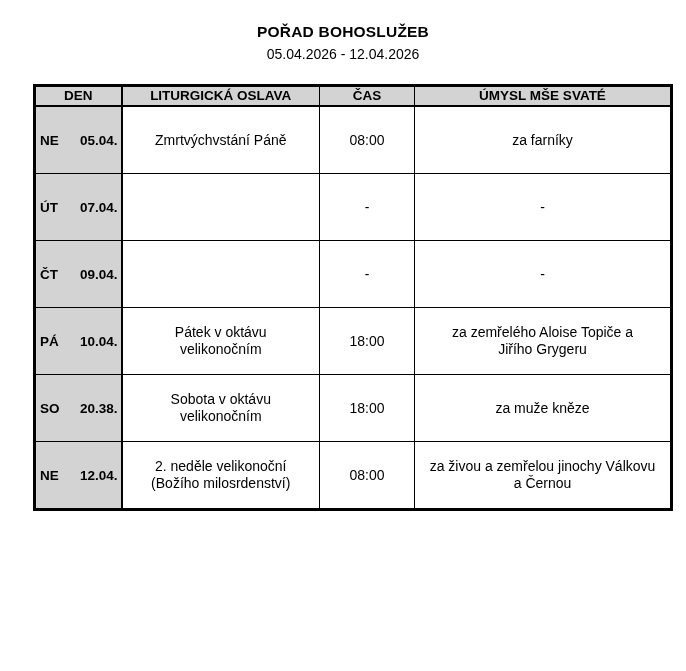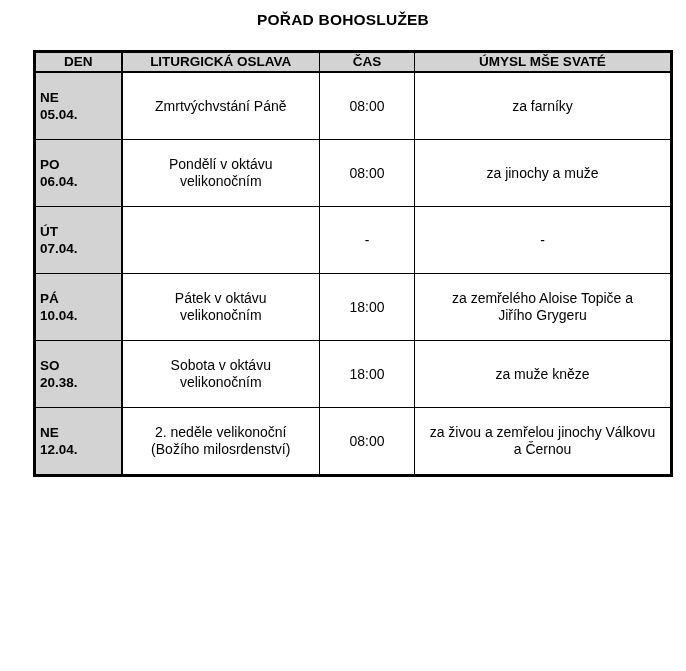--- a/index.html
+++ b/index.html
@@ -17,6 +17,7 @@
   .doc-header {
     text-align: center;
     padding-top: 10px;
+    margin-top: 12px;
   }
   .title-line {
     font-size: 15.5px;

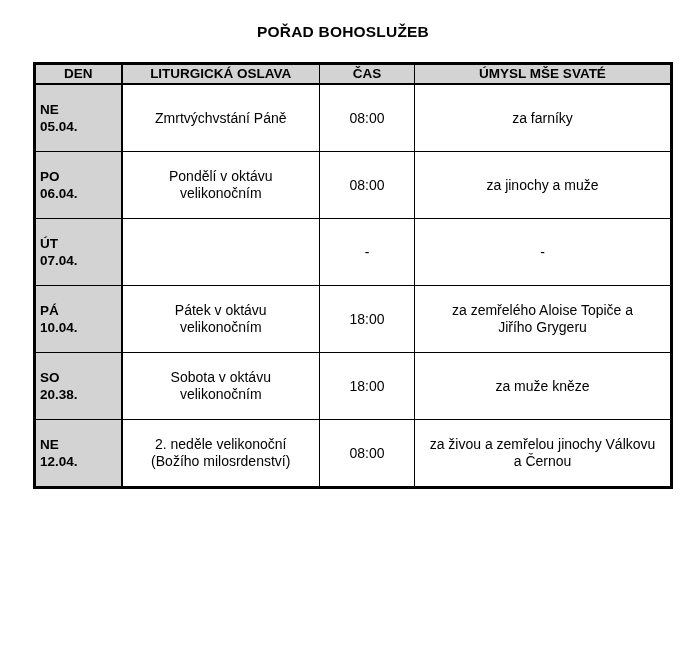--- a/index.html
+++ b/index.html
@@ -86,6 +86,7 @@
 
 <div class="doc-header">
   <div class="title-line">POŘAD BOHOSLUŽEB</div>
+  <div class="date-range">05.04.2026 - 12.04.2026</div>
 </div>
 
 <table class="schedule">

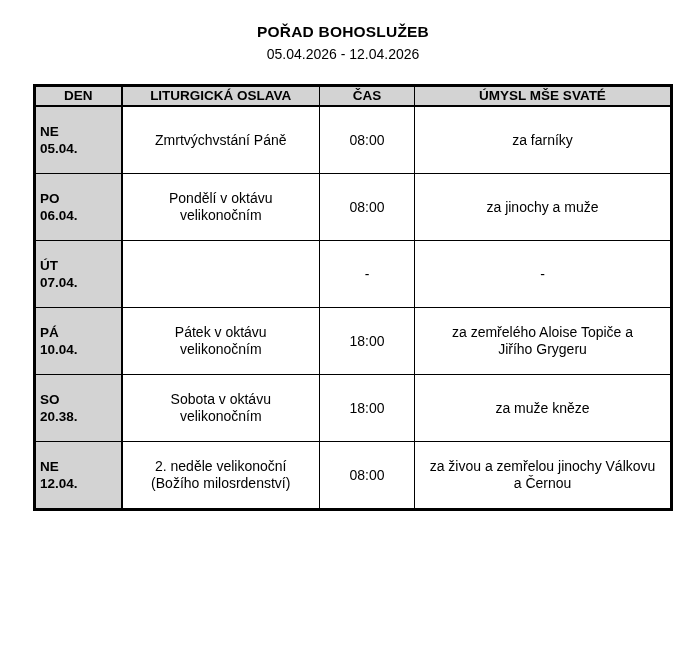--- a/index.html
+++ b/index.html
@@ -78,7 +78,6 @@
     align-items: baseline;
     padding: 0 3px 0 4px;
     font-size: 13.5px;
-    flex-direction: column;
   }
 </style>
 </head>

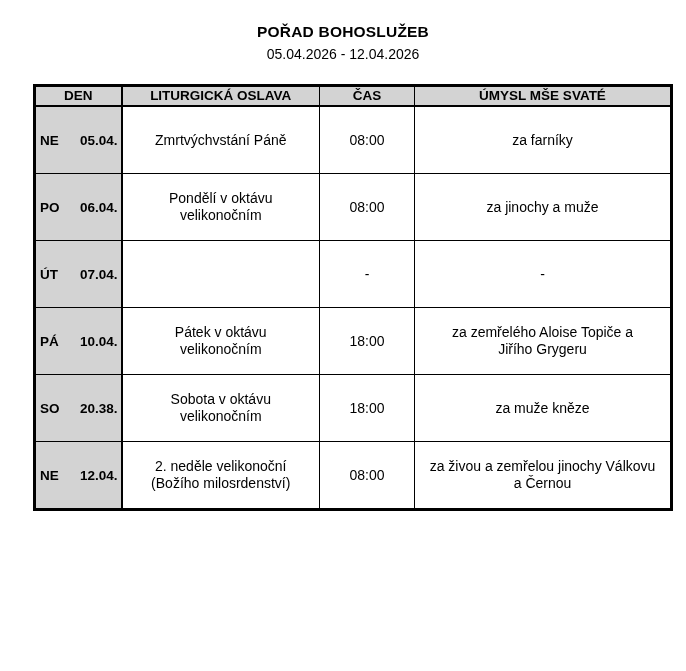--- a/index.html
+++ b/index.html
@@ -118,18 +118,6 @@
     <tr>
       <td class="day-cell">
         <div class="day-wrap">
-          <span>PO</span>
-          <span>06.04.</span>
-        </div>
-      </td>
-      <td>Pondělí v oktávu
-velikonočním</td>
-      <td>08:00</td>
-      <td>za jinochy a muže</td>
-    </tr>
-    <tr>
-      <td class="day-cell">
-        <div class="day-wrap">
           <span>ÚT</span>
           <span>07.04.</span>
         </div>

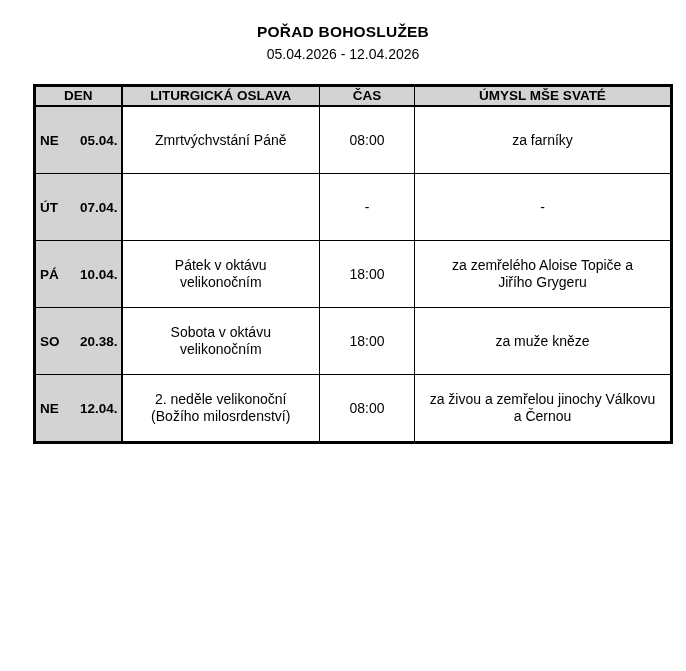--- a/index.html
+++ b/index.html
@@ -129,6 +129,17 @@
     <tr>
       <td class="day-cell">
         <div class="day-wrap">
+          <span>ČT</span>
+          <span>09.04.</span>
+        </div>
+      </td>
+      <td></td>
+      <td>-</td>
+      <td>-</td>
+    </tr>
+    <tr>
+      <td class="day-cell">
+        <div class="day-wrap">
           <span>PÁ</span>
           <span>10.04.</span>
         </div>

